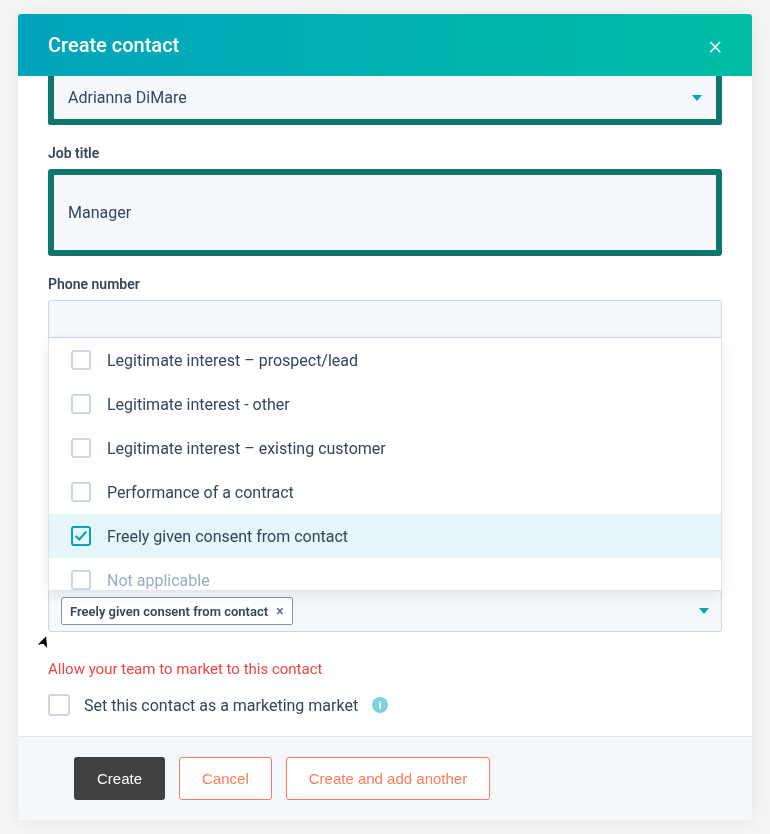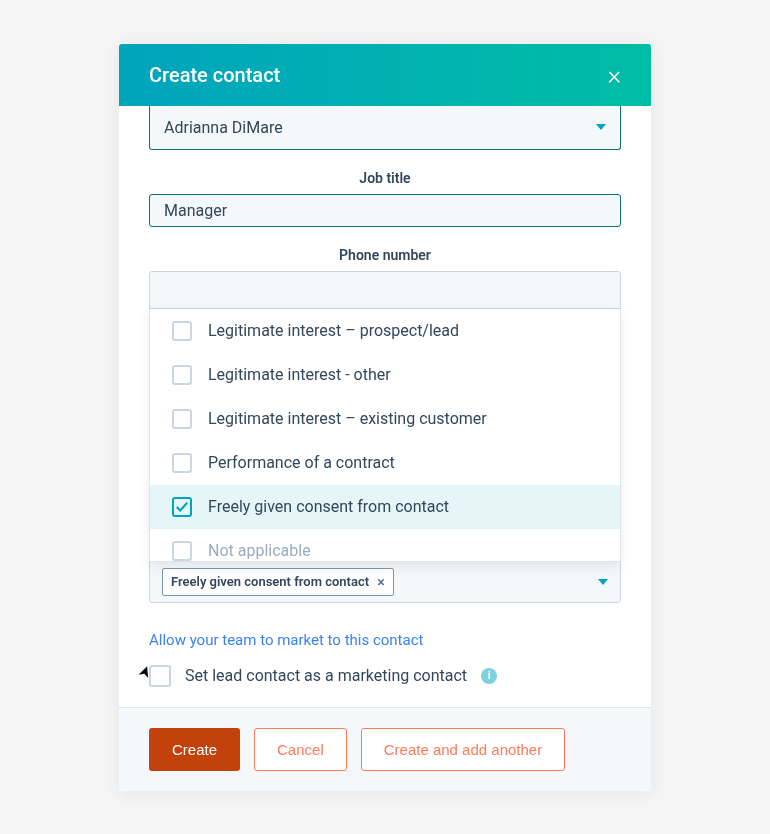--- a/index.html
+++ b/index.html
@@ -17,7 +17,7 @@
       justify-content: center;
     }
     .panel {
-      width: 532px;
+      width: 734px;
       background: #fff;
       box-shadow: 0 2px 20px rgba(0,0,0,0.07);
       overflow: hidden;

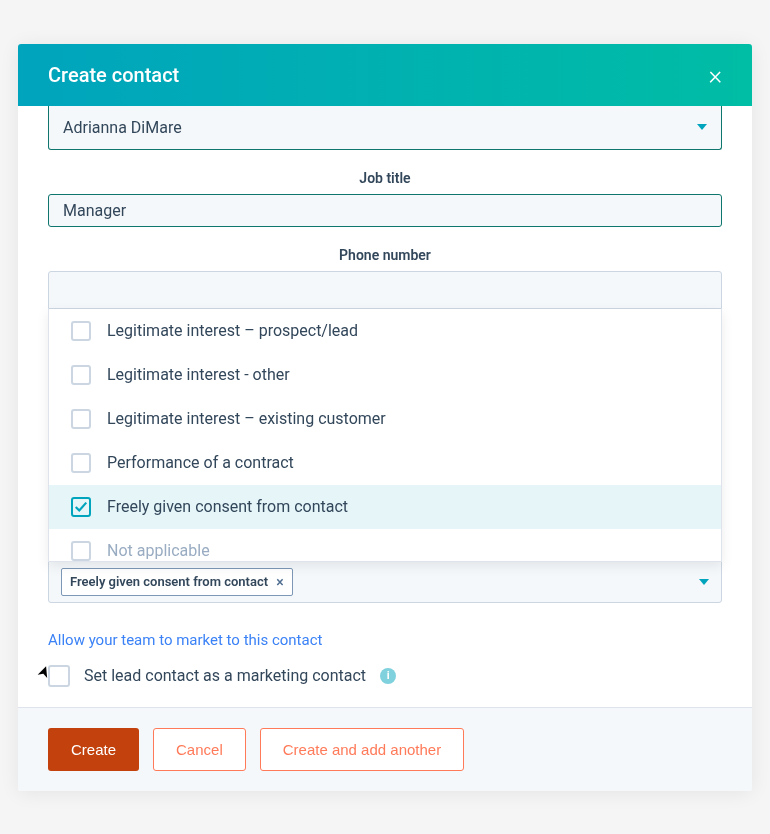--- a/index.html
+++ b/index.html
@@ -51,7 +51,6 @@
       font-weight: 600;
       margin-top: 20px;
       margin-bottom: 8px;
-      text-align: center;
     }
     .select-box, .input-box {
       width: 100%;

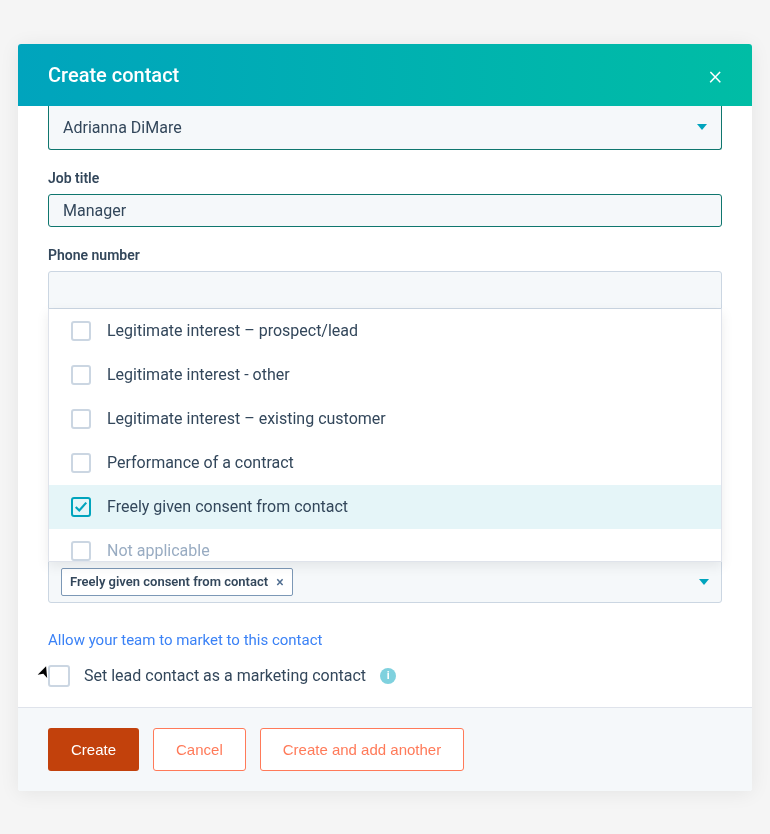--- a/index.html
+++ b/index.html
@@ -54,10 +54,10 @@
     }
     .select-box, .input-box {
       width: 100%;
-      border: 1px solid #0f766e;
+      border: 6px solid #0f766e;
       background: #f5f8fa;
       border-radius: 3px;
-      padding: 6px 14px;
+      padding: 28px 14px;
       font-size: 16px;
       color: #33475b;
       display: flex;

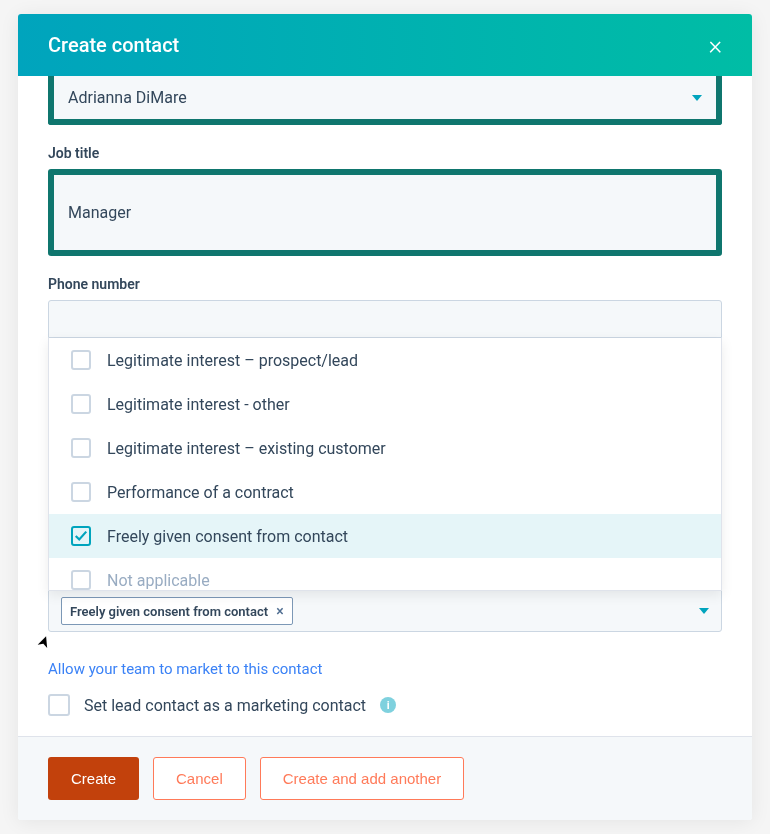--- a/index.html
+++ b/index.html
@@ -160,7 +160,7 @@
       border-top: 6px solid #00a4bd;
     }
     .section-title {
-      color: #3b82f6;
+      color: #ef4444;
       font-size: 15px;
       margin-top: 28px;
       font-weight: 400;

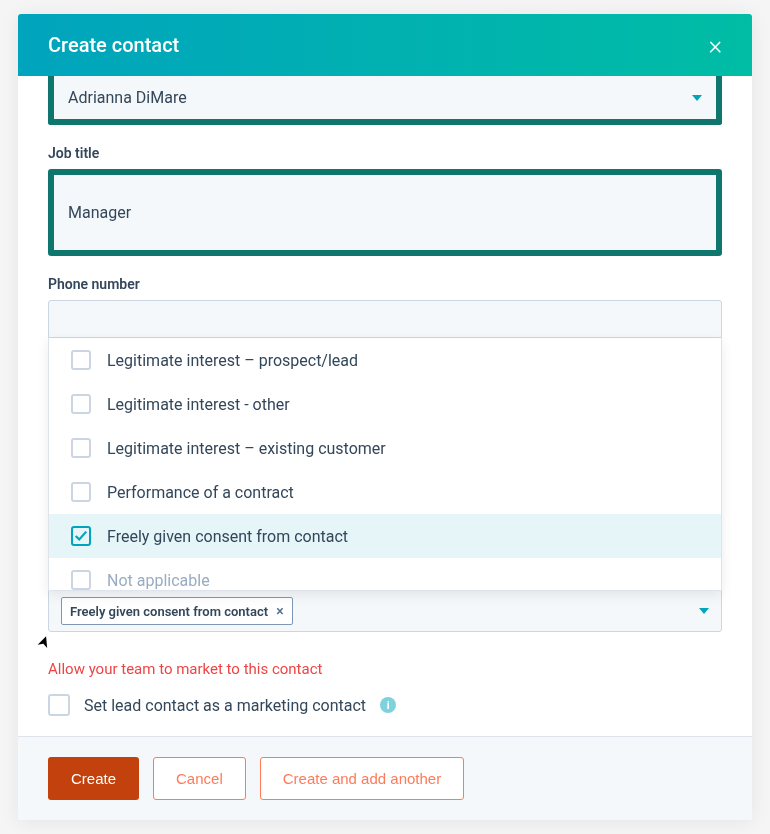--- a/index.html
+++ b/index.html
@@ -300,7 +300,7 @@
     <div class="section-title">Allow your team to market to this contact</div>
     <div class="marketing-row">
       <span class="cb-lg"></span>
-      <span>Set lead contact as a marketing contact</span>
+      <span>Set this contact as a marketing market</span>
       <span class="info-icon">i</span>
     </div>
 

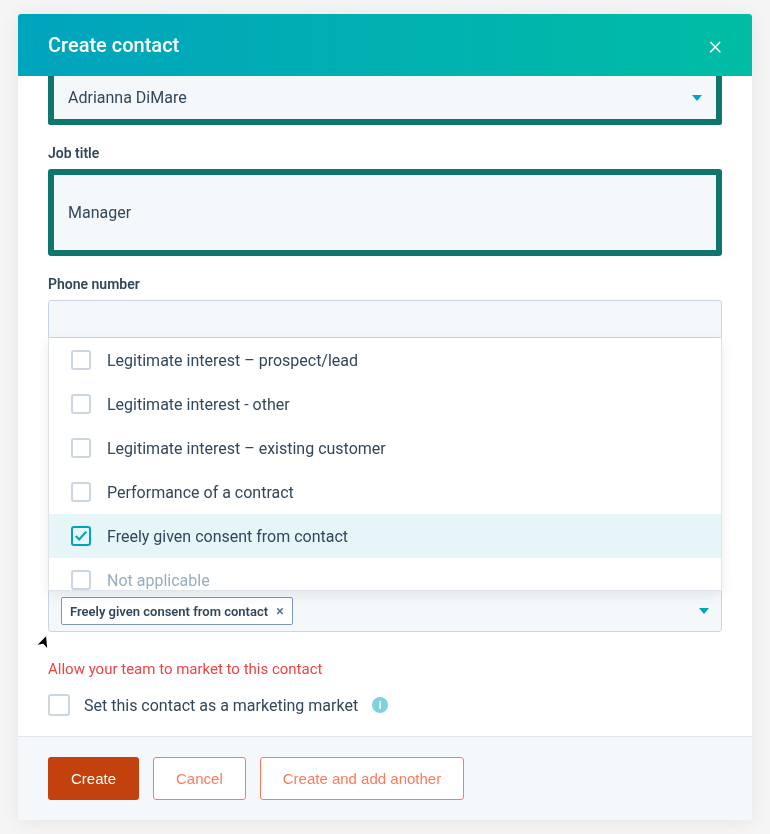--- a/index.html
+++ b/index.html
@@ -207,8 +207,9 @@
       border: 1px solid transparent;
     }
     .btn-primary {
-      background: #c2410c;
+      background: #404040;
       color: #fff;
+      margin-left: 26px;
     }
     .btn-secondary {
       background: #fff;

